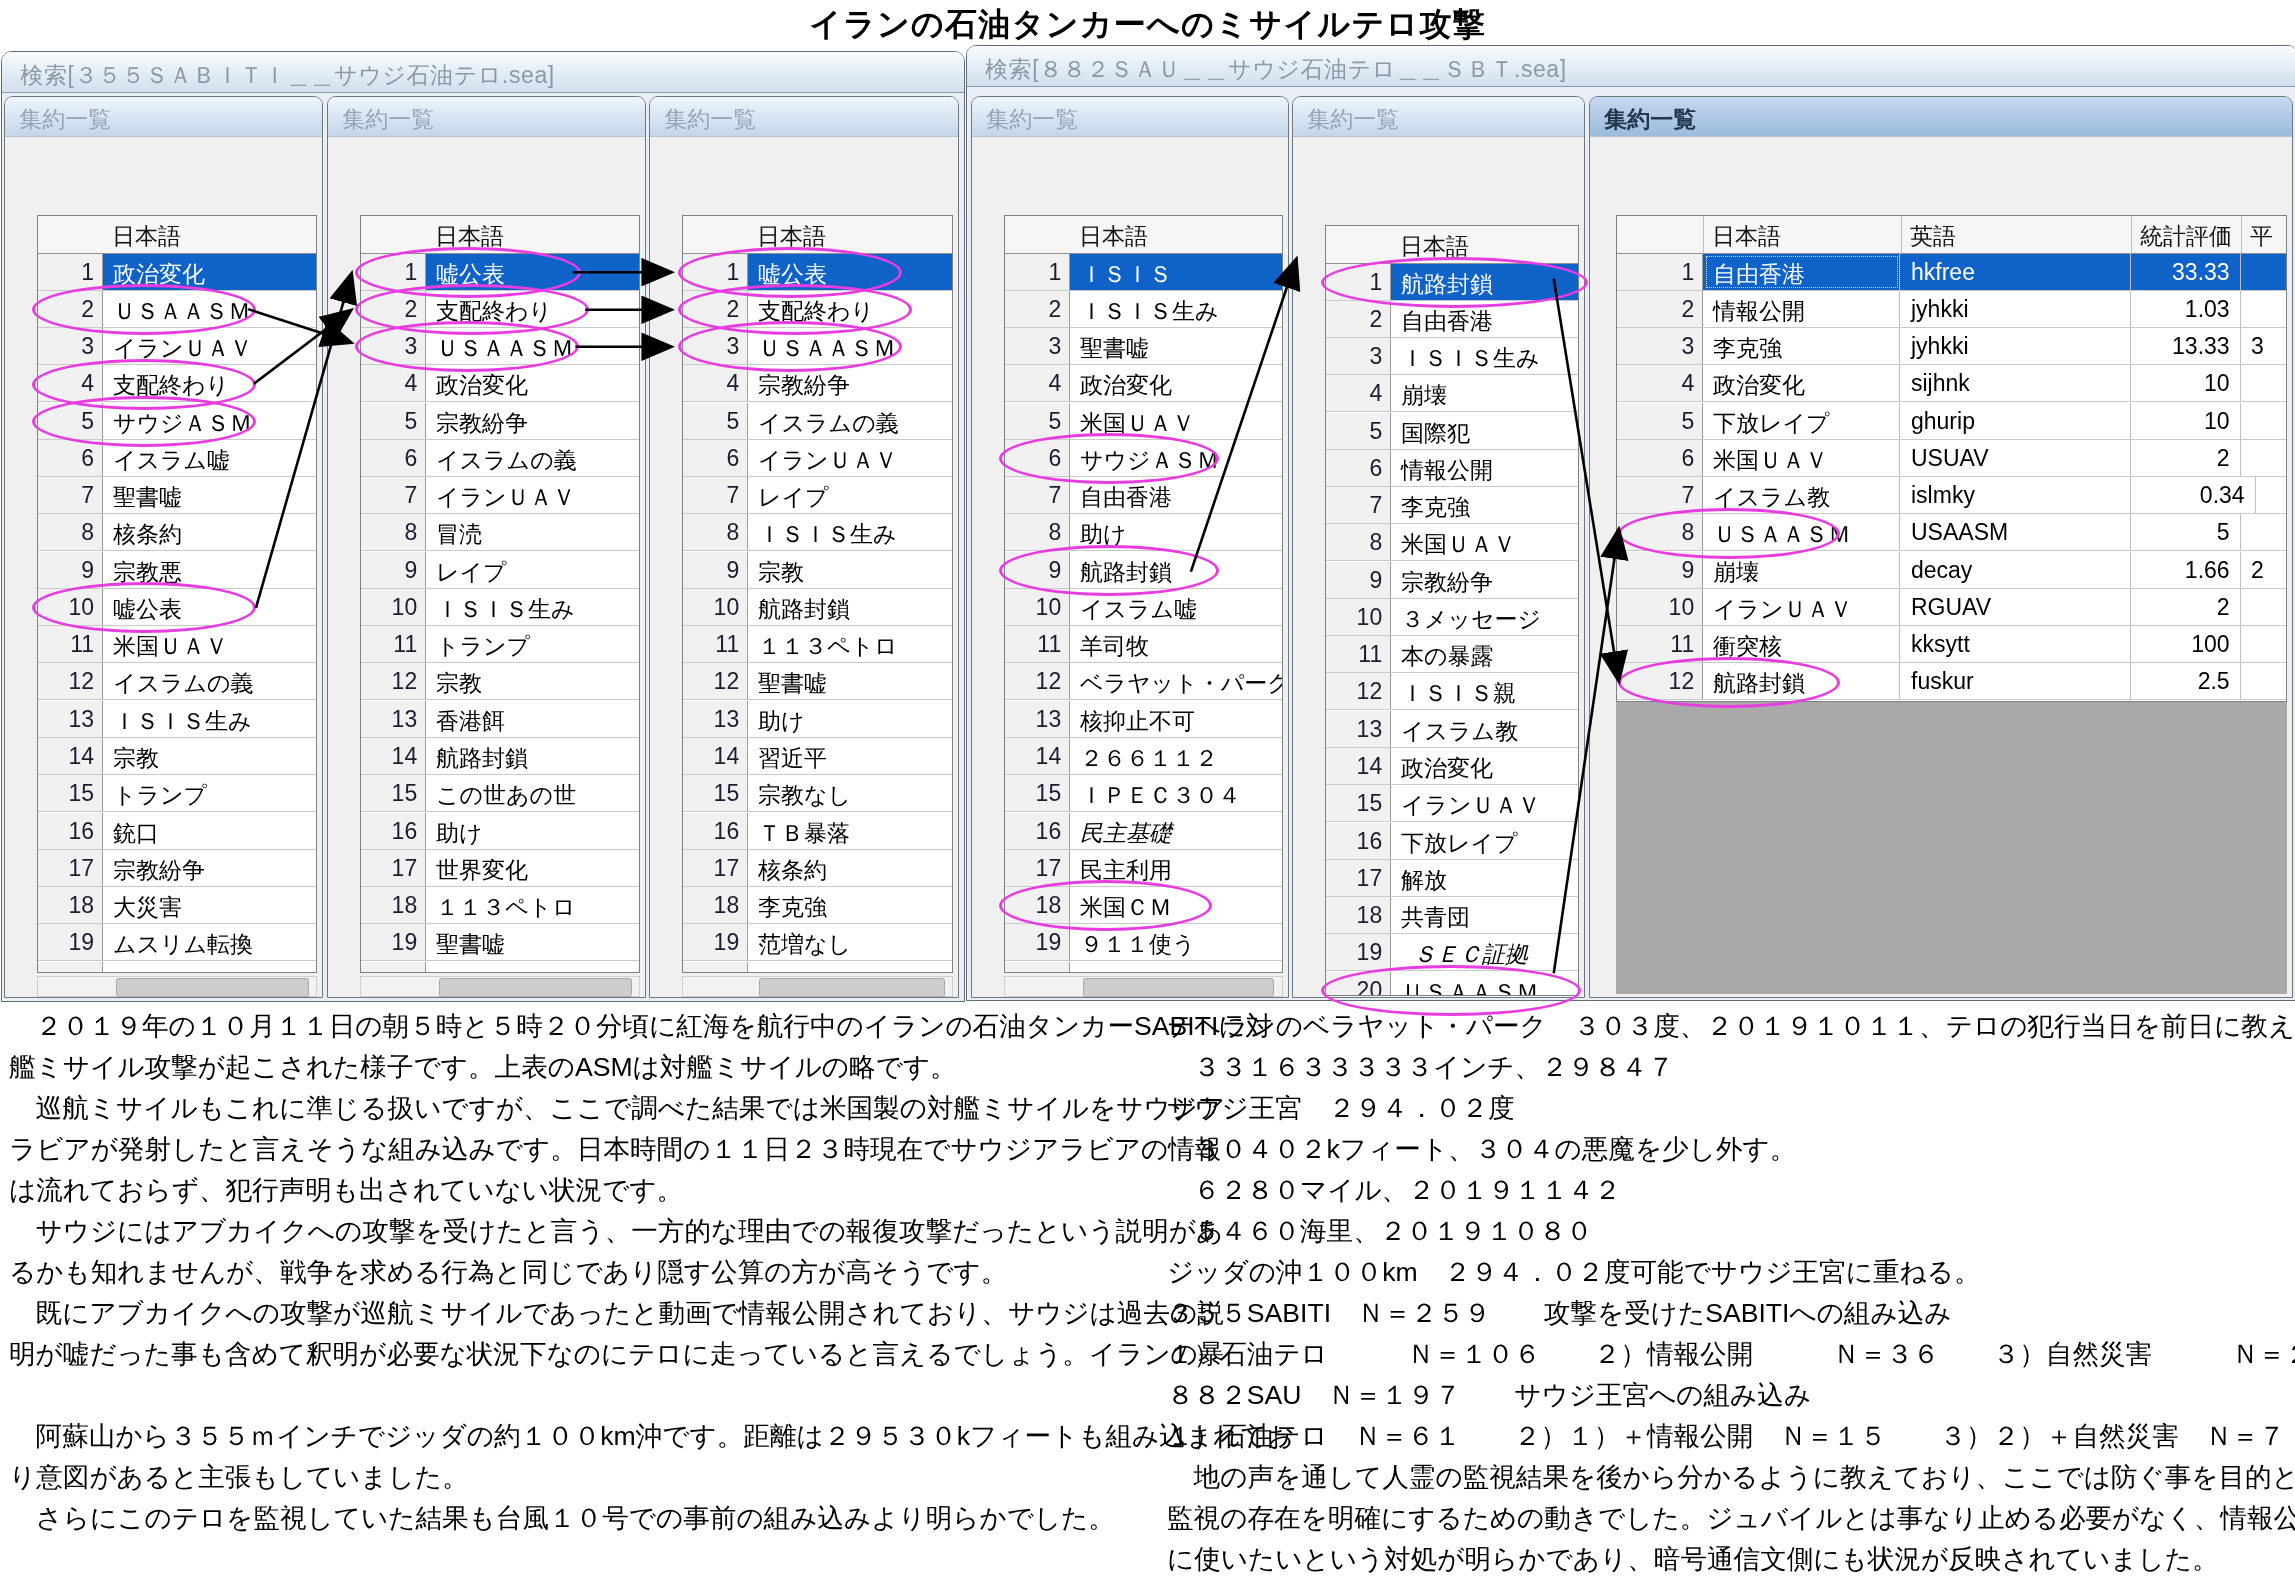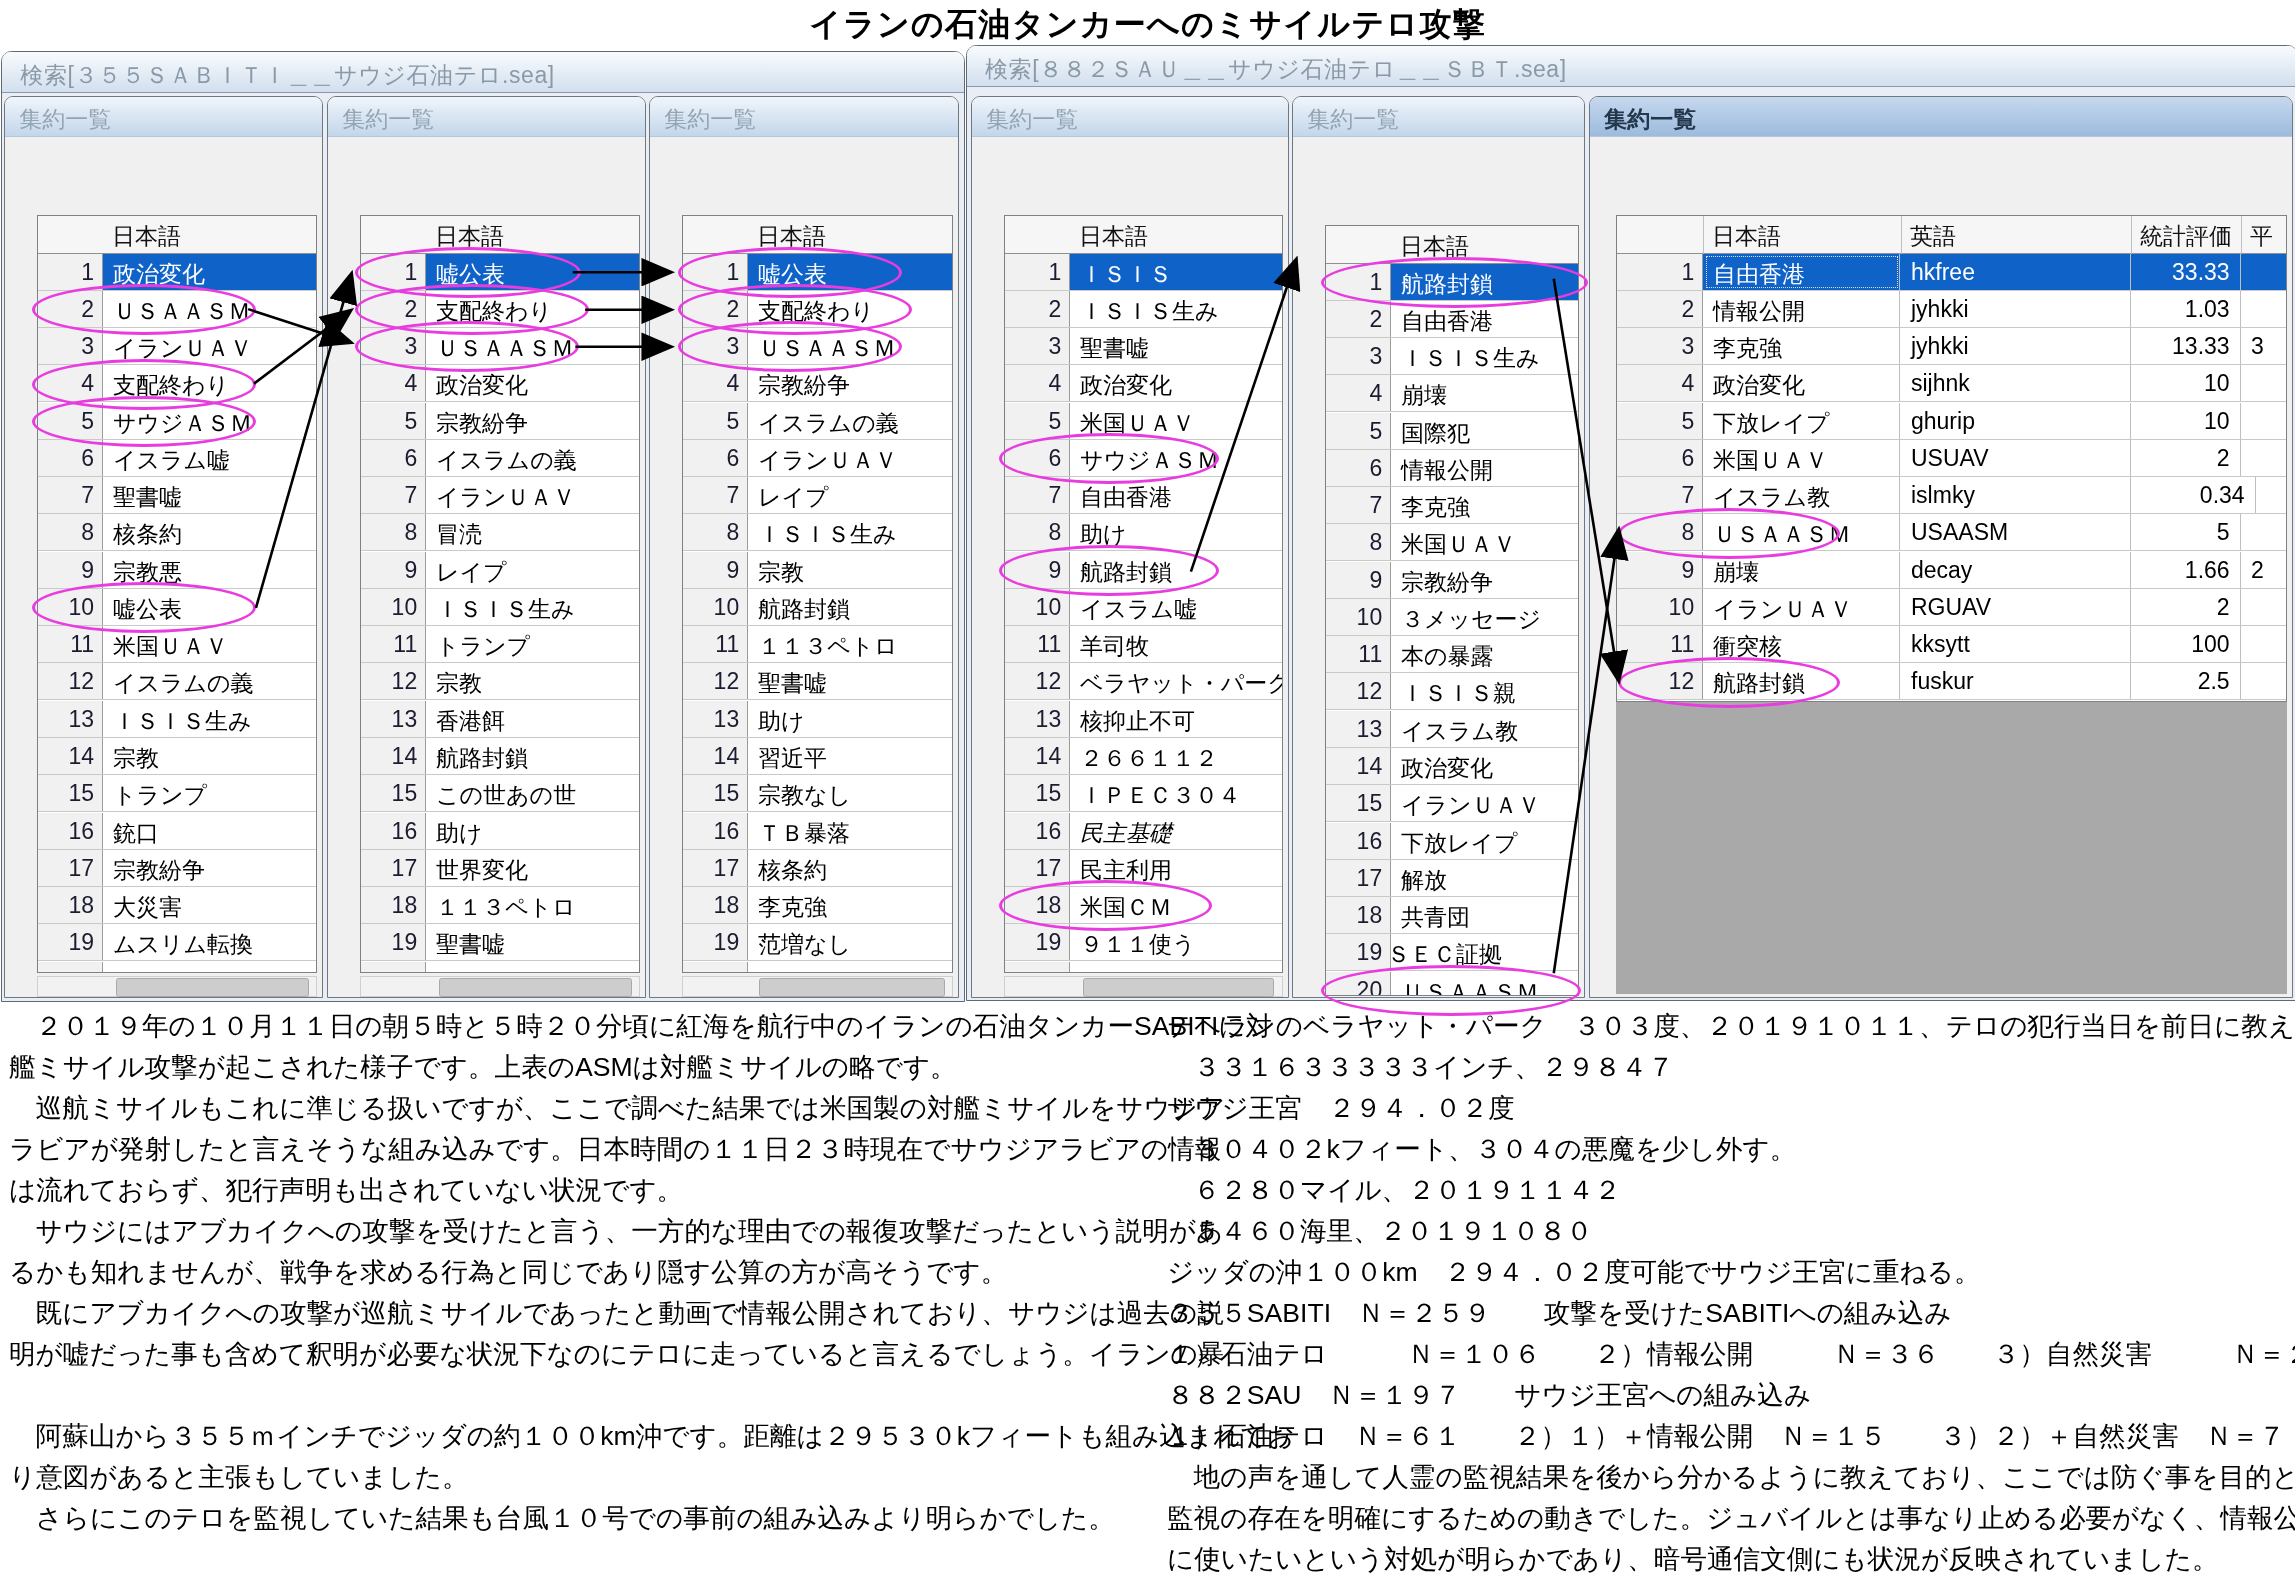--- a/index.html
+++ b/index.html
@@ -902,7 +902,7 @@
             <div class="numcell" style="width: 65px;">
               <span>19</span>
             </div>
-            <div class="txtcell" style="left: 52px; width: 187px;">
+            <div class="txtcell" style="left: 78px; width: 187px; font-style: italic;">
               <span>ＳＥＣ証拠</span>
             </div>
           </div>

